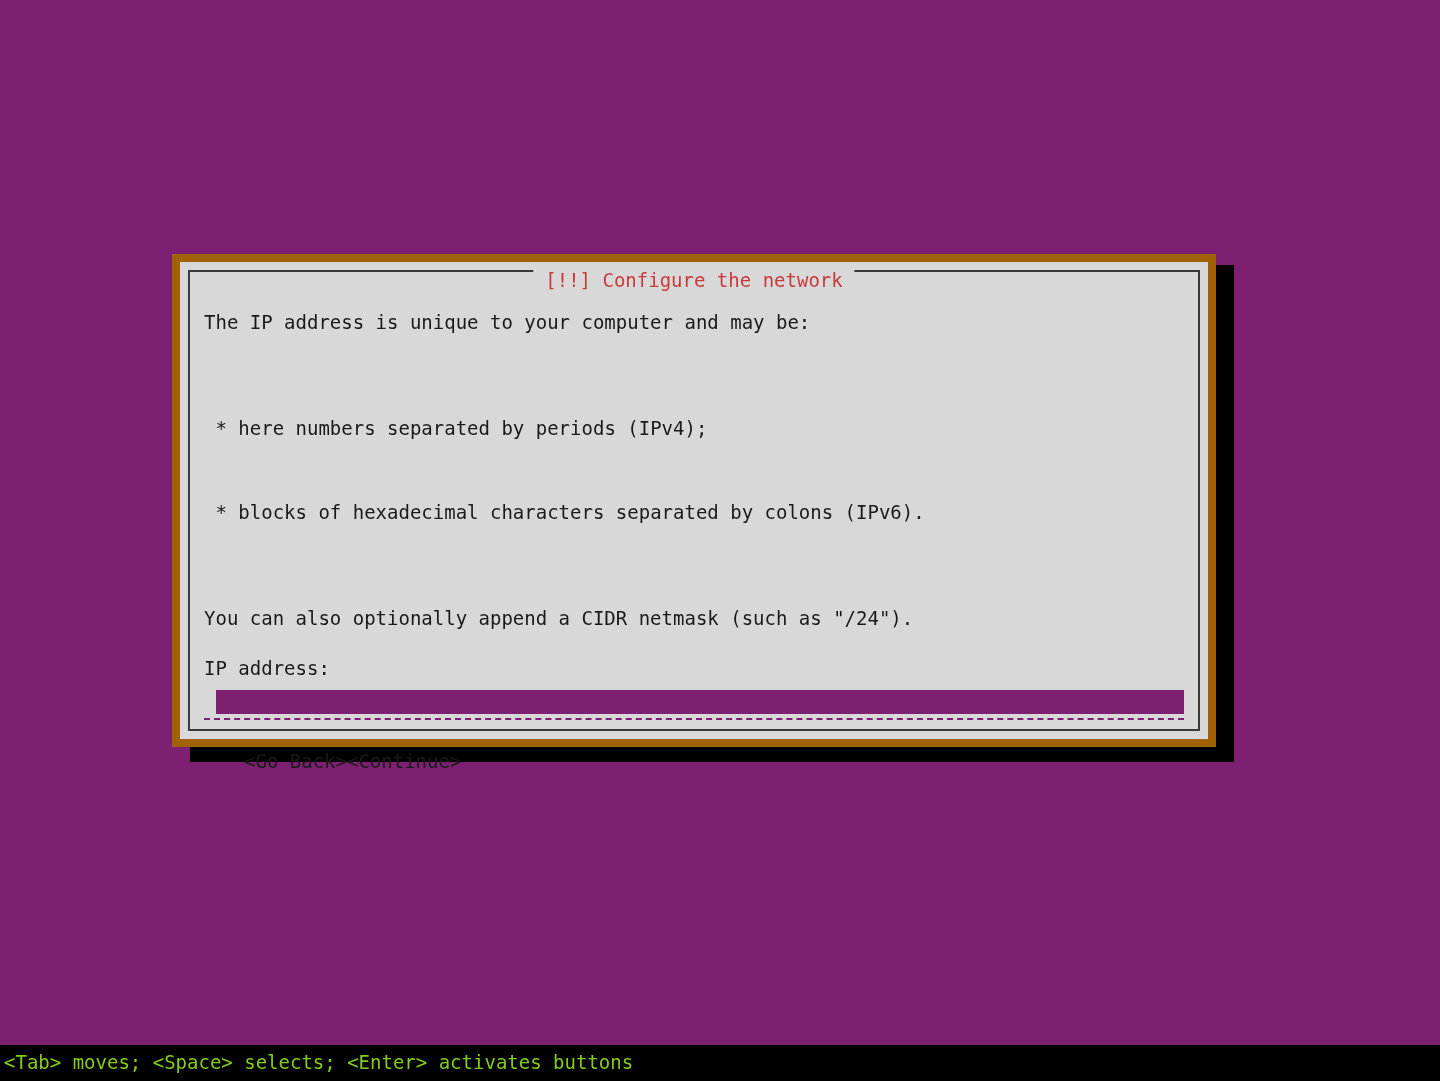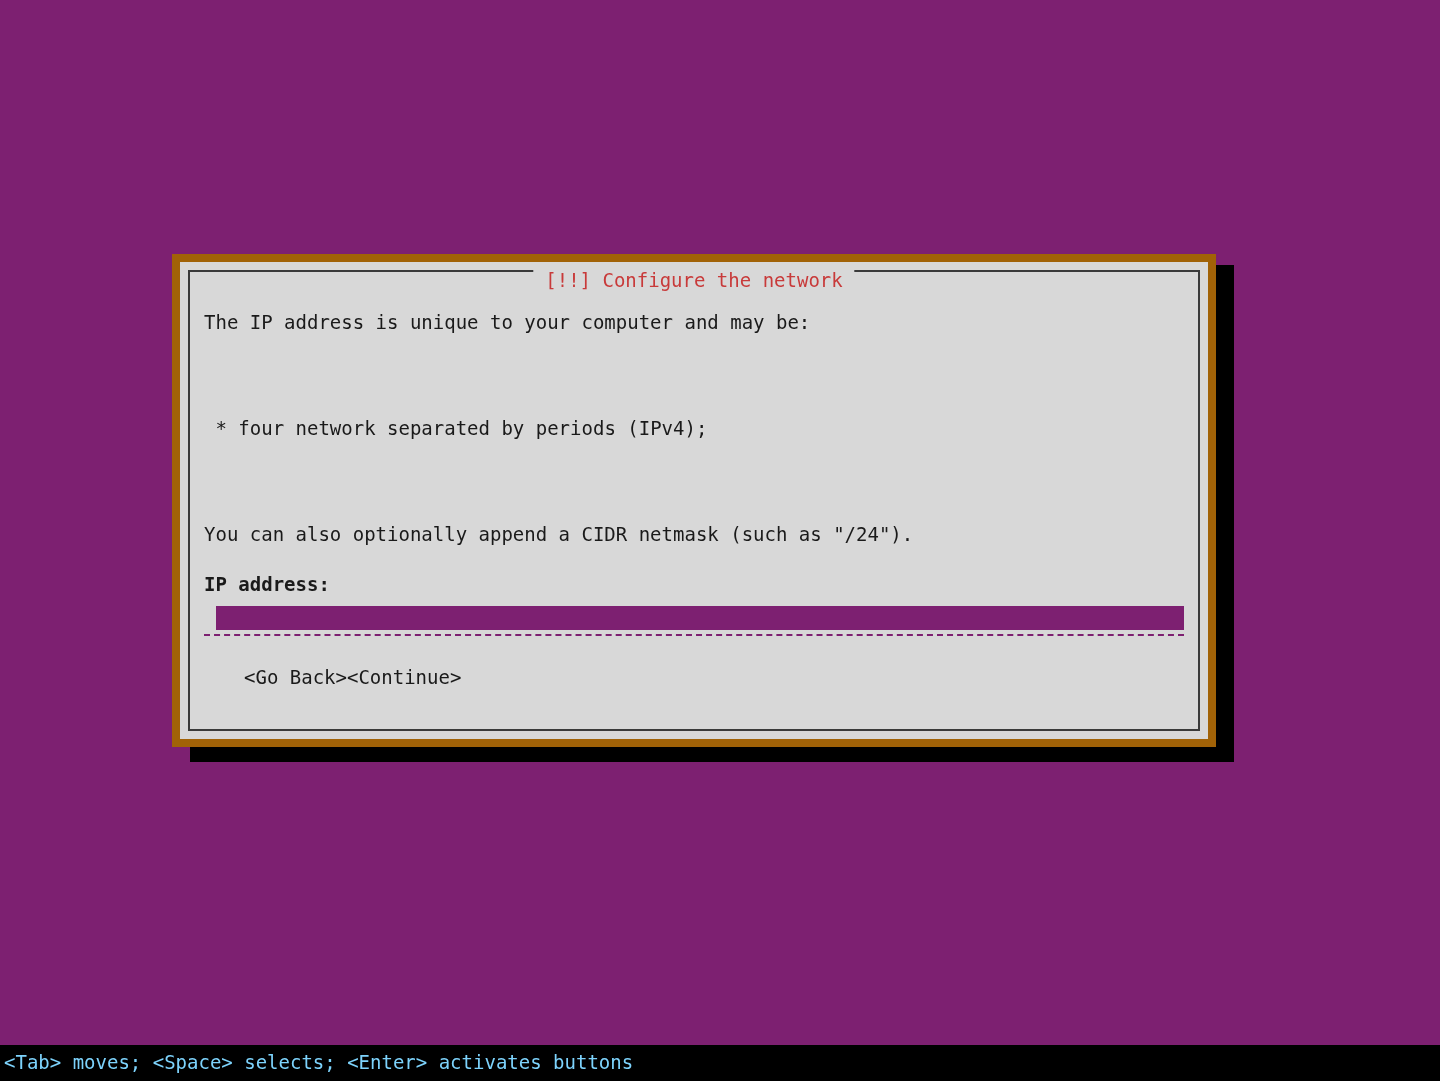--- a/index.html
+++ b/index.html
@@ -135,7 +135,7 @@
   <div class="dialog-content">
     <div class="para tight">The IP address is unique to your computer and may be:</div>
     <div class="para" style="margin-bottom:22px;">
-      <div> * four network separated by periods (IPv4);</div>
+      <div> * here numbers separated by periods (IPv4);</div>
     </div>
     <div class="para">You can also optionally append a CIDR netmask (such as "/24").</div>
     <div class="para" style="margin-bottom:8px;font-weight:bold;">IP address:</div>

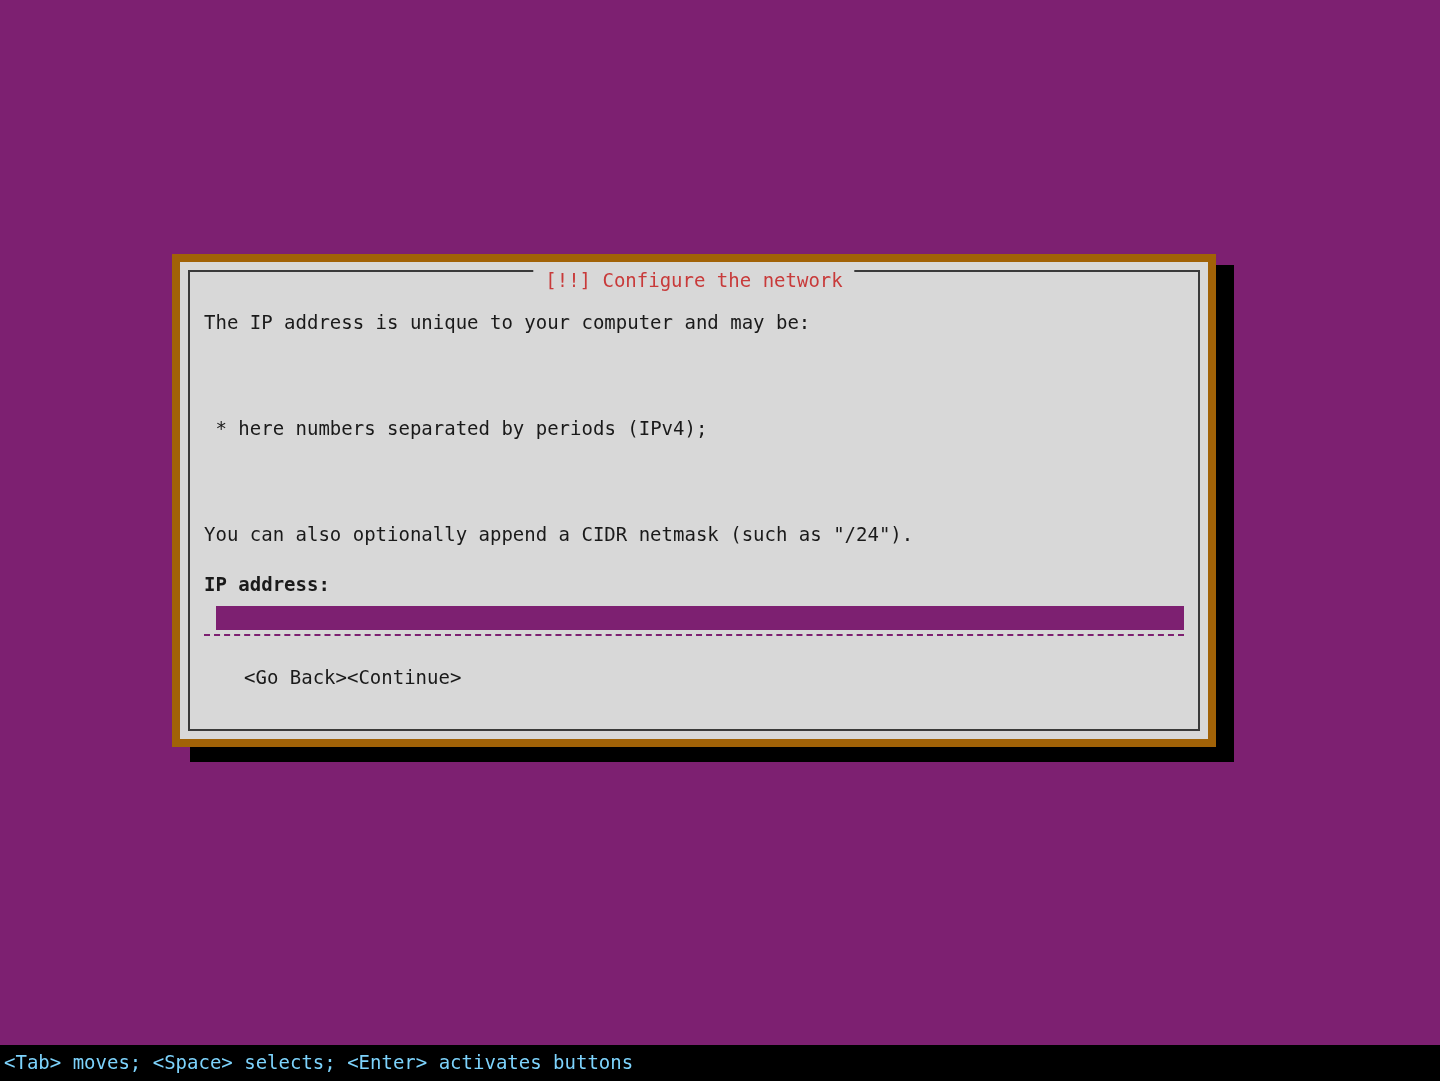--- a/index.html
+++ b/index.html
@@ -136,6 +136,7 @@
     <div class="para tight">The IP address is unique to your computer and may be:</div>
     <div class="para" style="margin-bottom:22px;">
       <div> * here numbers separated by periods (IPv4);</div>
+      <div> * blocks of hexadecimal characters separated by colons (IPv6).</div>
     </div>
     <div class="para">You can also optionally append a CIDR netmask (such as "/24").</div>
     <div class="para" style="margin-bottom:8px;font-weight:bold;">IP address:</div>

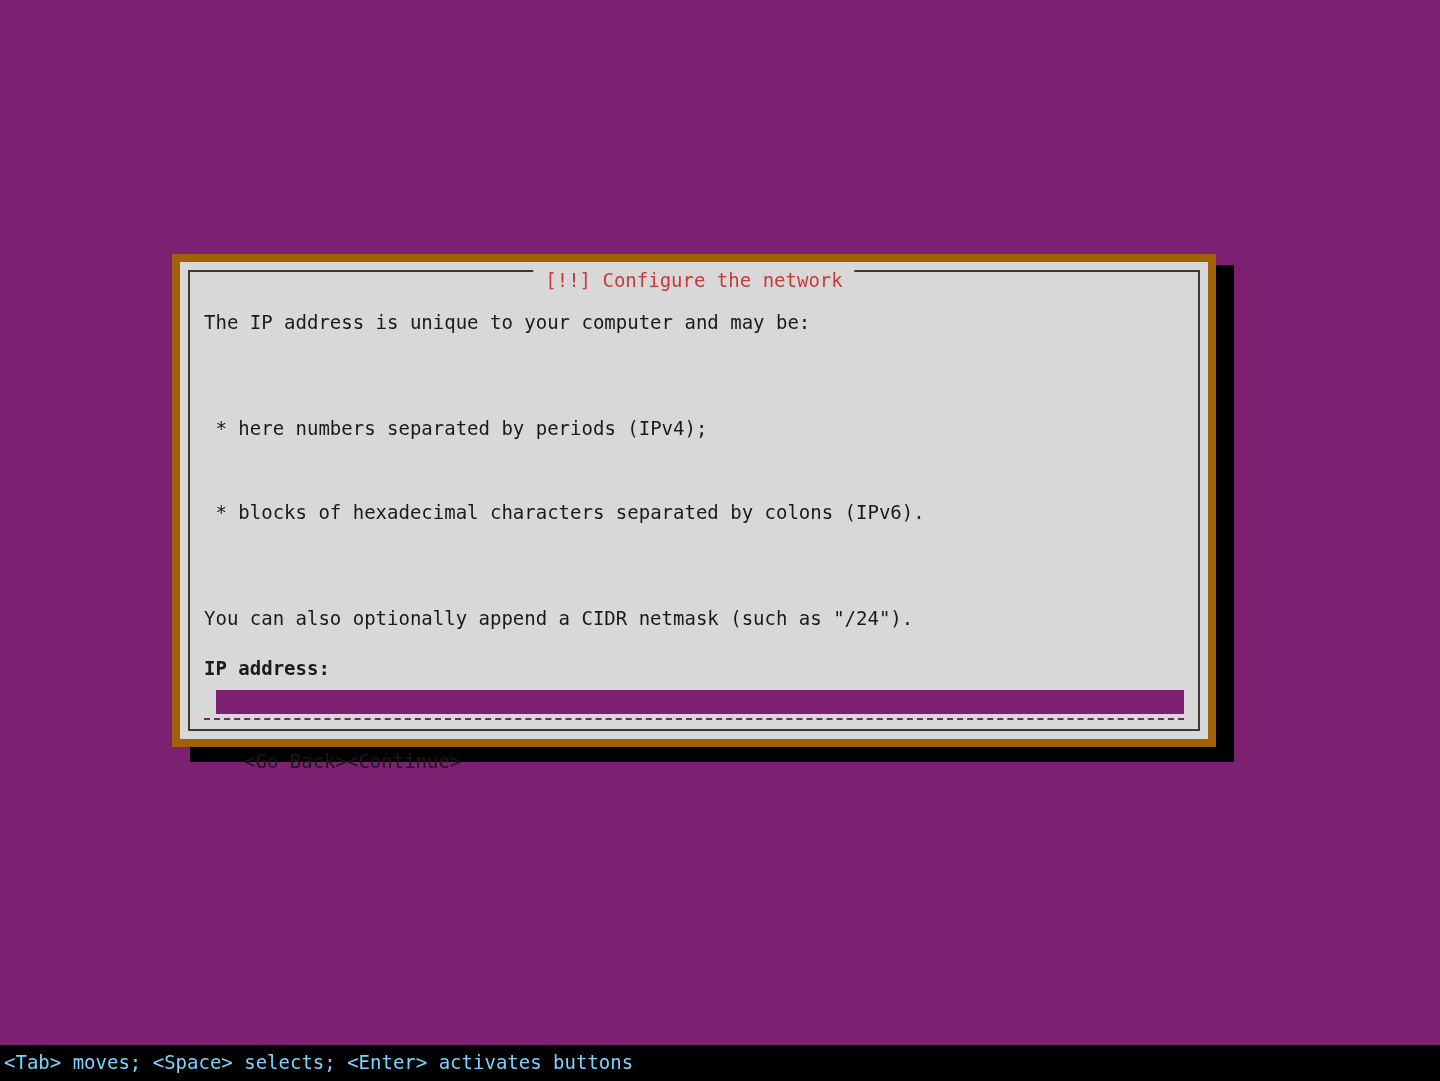--- a/index.html
+++ b/index.html
@@ -139,7 +139,7 @@
       <div> * blocks of hexadecimal characters separated by colons (IPv6).</div>
     </div>
     <div class="para">You can also optionally append a CIDR netmask (such as "/24").</div>
-    <div class="para" style="margin-bottom:8px;font-weight:bold;">IP address:</div>
+    <div class="para" style="margin-bottom:8px;">IP address:</div>
 
     <div class="input-row">
       <div class="input-underline"></div>

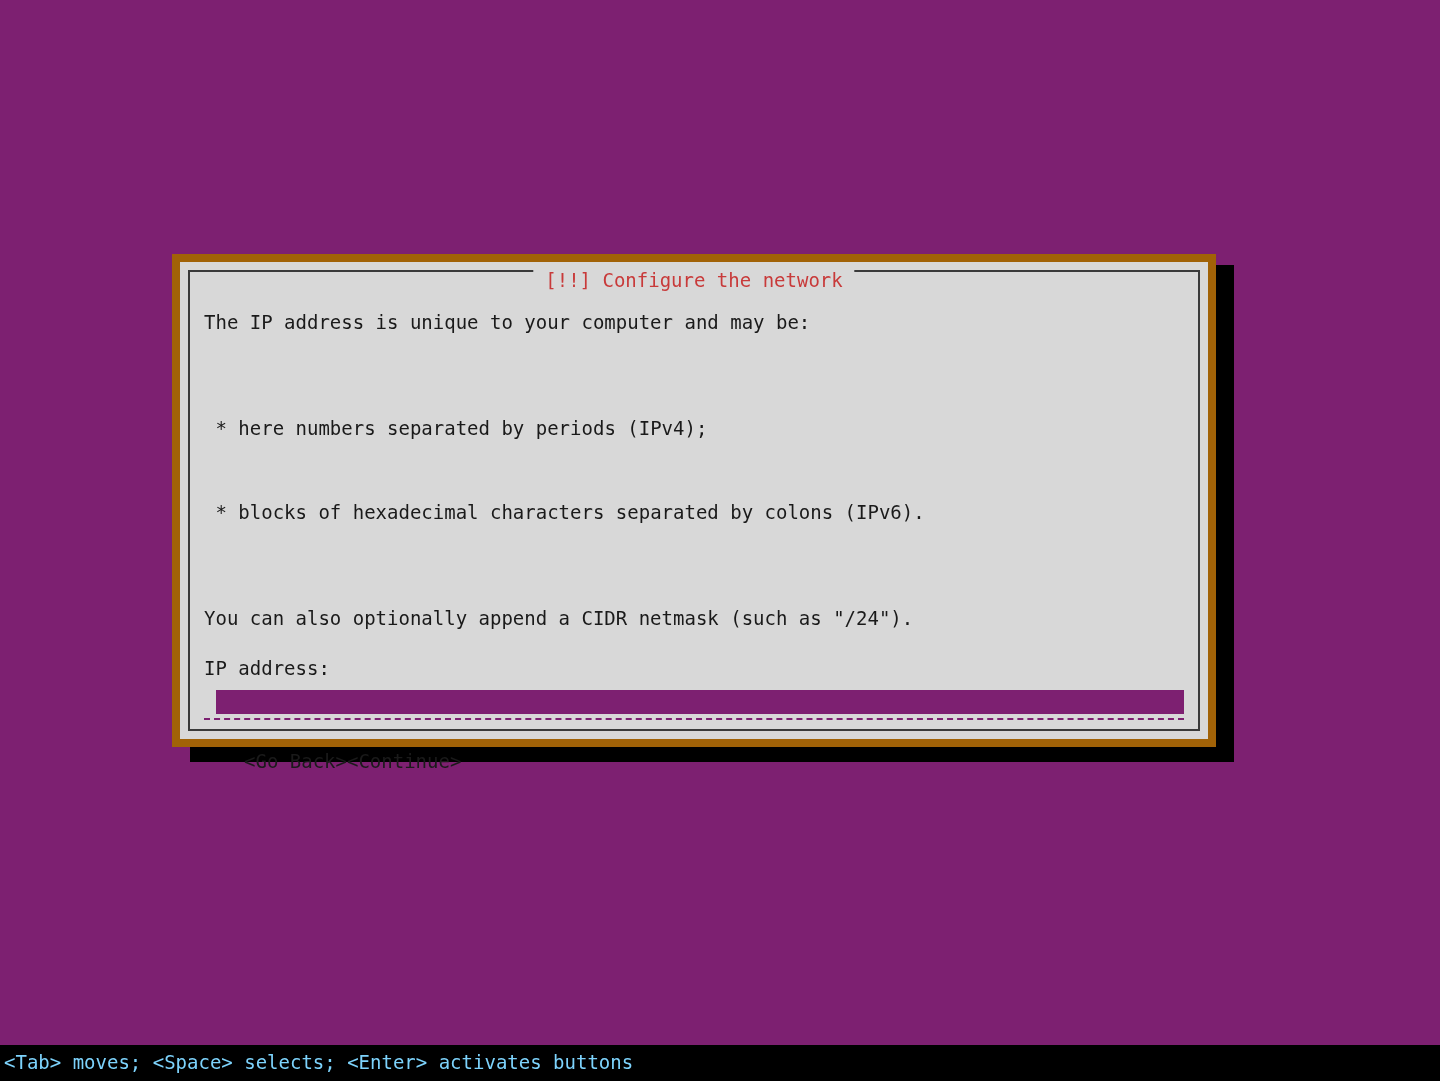--- a/index.html
+++ b/index.html
@@ -114,7 +114,7 @@
       bottom: 0;
       width: 100%;
       background-color: #000000;
-      color: #7dd3fc;
+      color: #84cc16;
       padding: 6px 4px 8px 4px;
       font-size: 19px;
       white-space: pre;

